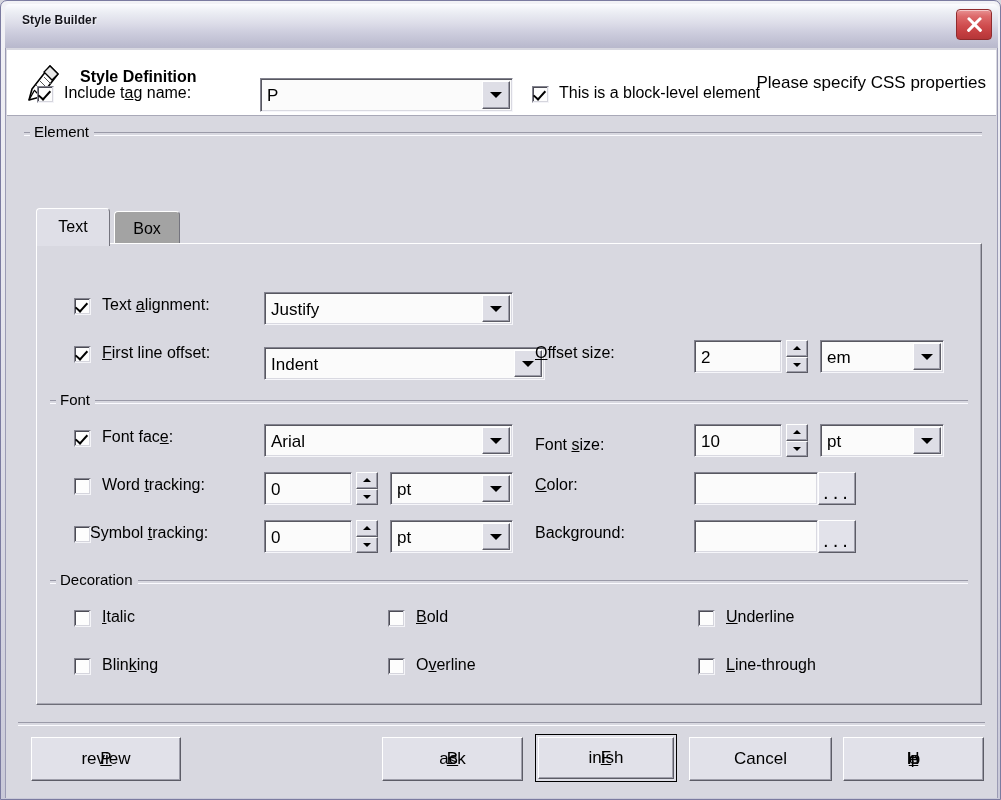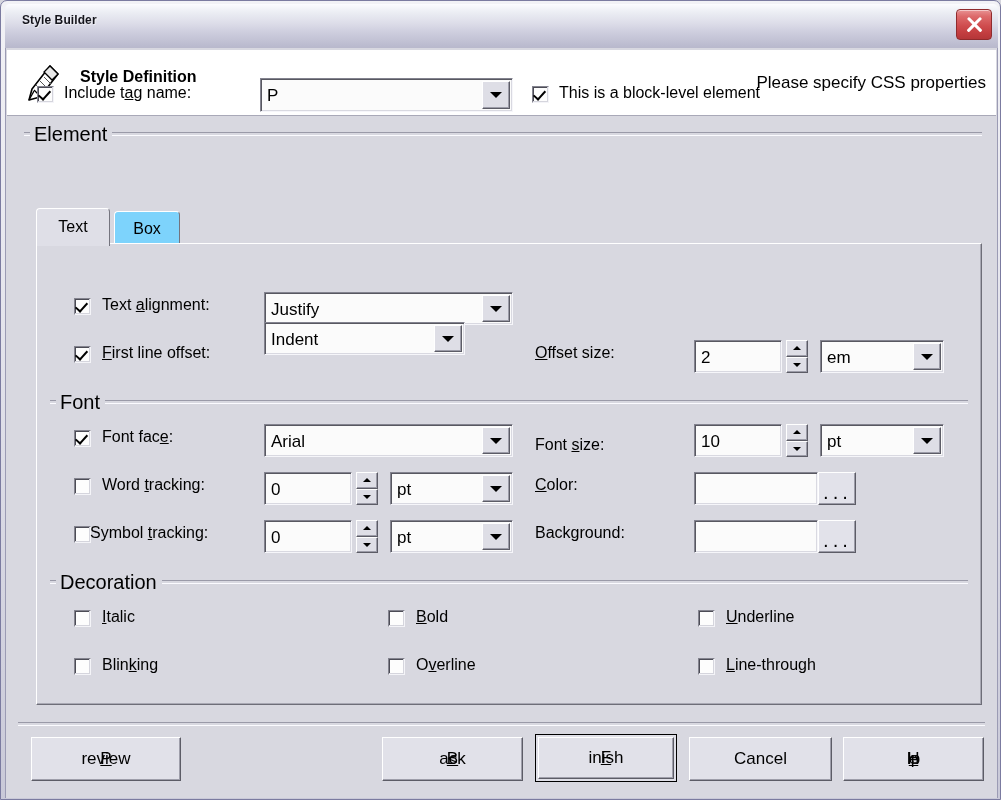--- a/index.html
+++ b/index.html
@@ -162,7 +162,7 @@
     top: -1px;
     padding: 0 5px 0 4px;
     background: #d8d8e0;
-    font-size: 20px;
+    font-size: 15px;
     color: #000;
     white-space: nowrap;
     z-index: 2;

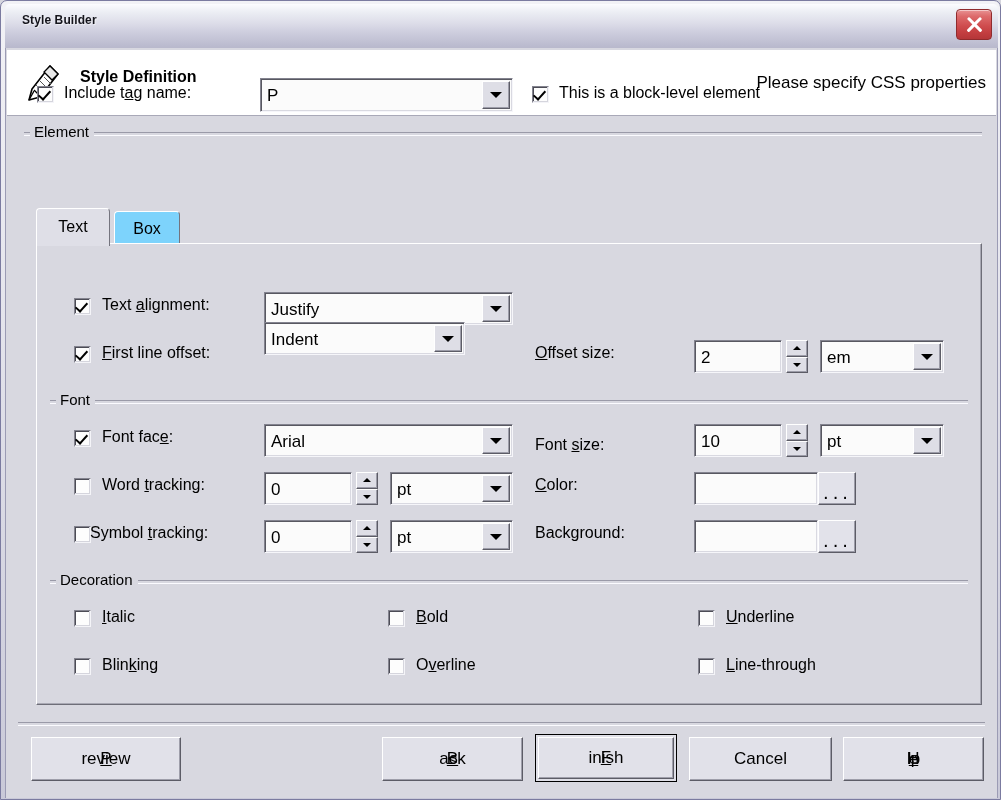--- a/index.html
+++ b/index.html
@@ -327,7 +327,7 @@
     position: absolute;
     box-sizing: border-box;
     height: 34px;
-    background: #7dd3fc;
+    background: #a3a3a3;
     border-top: 1px solid #ffffff;
     border-left: 1px solid #ffffff;
     border-right: 1px solid #74747e;

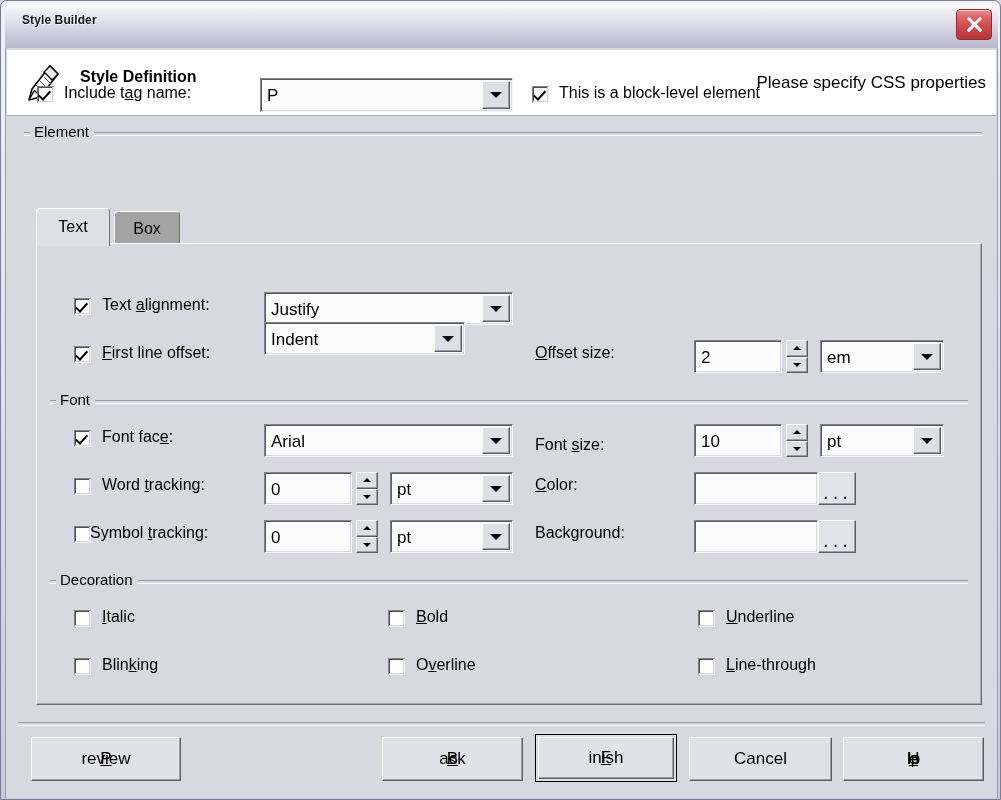--- a/index.html
+++ b/index.html
@@ -471,7 +471,7 @@
         <div class="cb-label" style="left:96px; top:296px;">
           <span></span><u>F</u><span>irst line offset:</span>
         </div>
-        <div class="sunken" style="left:258px; top:274px; width:201px; height:33px;">
+        <div class="sunken" style="left:258px; top:299px; width:281px; height:33px;">
           <div class="field-text">Indent</div>
           <div class="combo-arrow"></div>
         </div>

